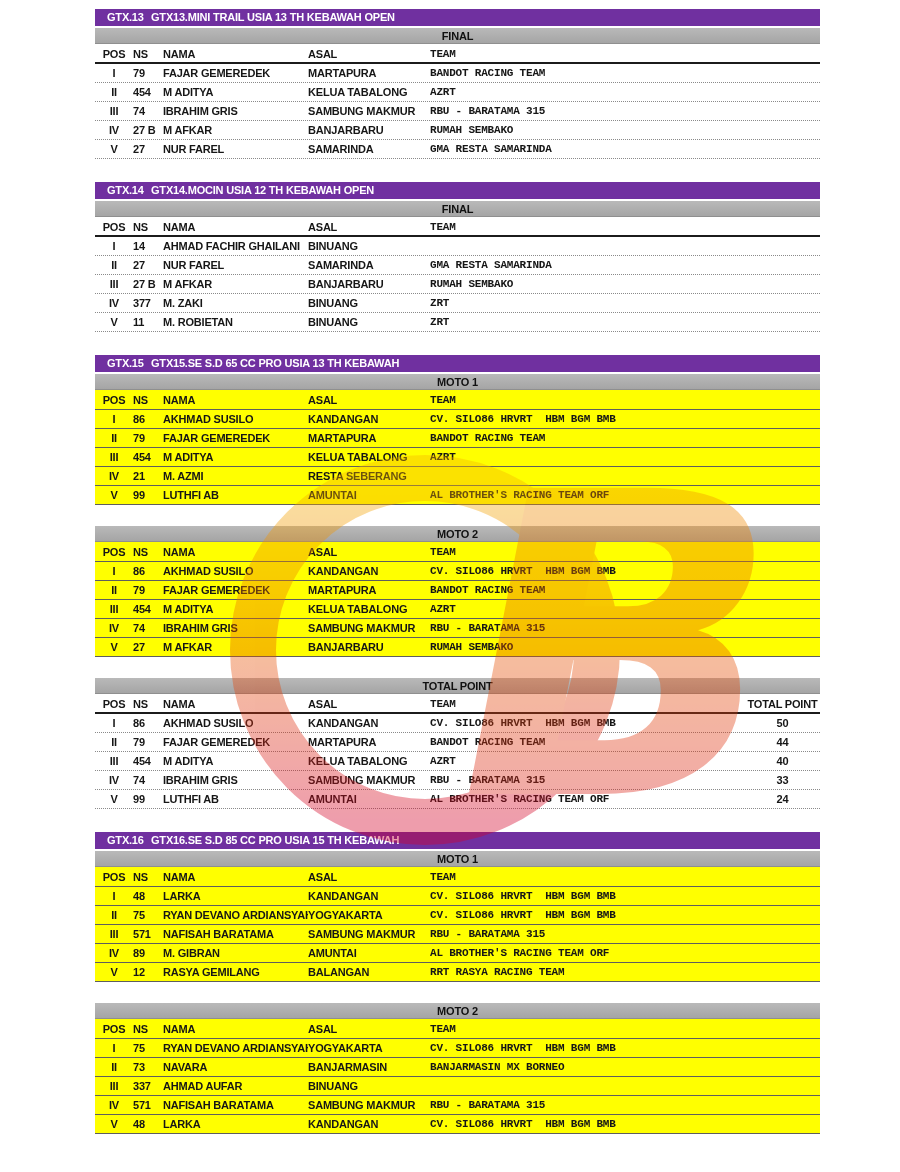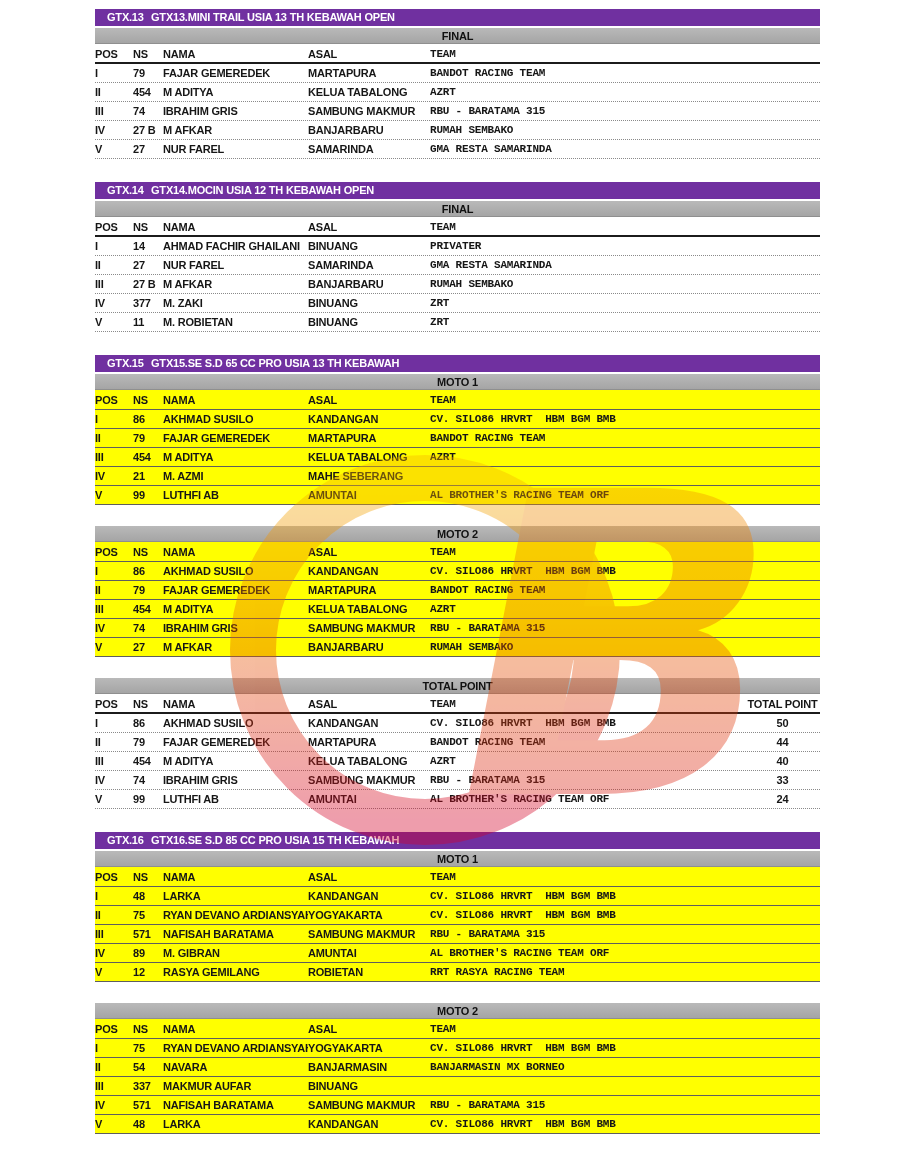--- a/index.html
+++ b/index.html
@@ -28,7 +28,7 @@
   .rows-yellow .row { background:#FFFF00; border-bottom:1px solid #5e5e5e; }
 
   .cell { overflow:hidden; white-space:pre; }
-  .c-pos  { flex:0 0 38px; }
+  .c-pos  { flex:0 0 38px; text-align:center; }
   .c-ns   { flex:0 0 28px; text-align:left; }
   .c-nama { flex:0 0 147px; padding-left:2px; }
   .c-asal { flex:0 0 122px; }

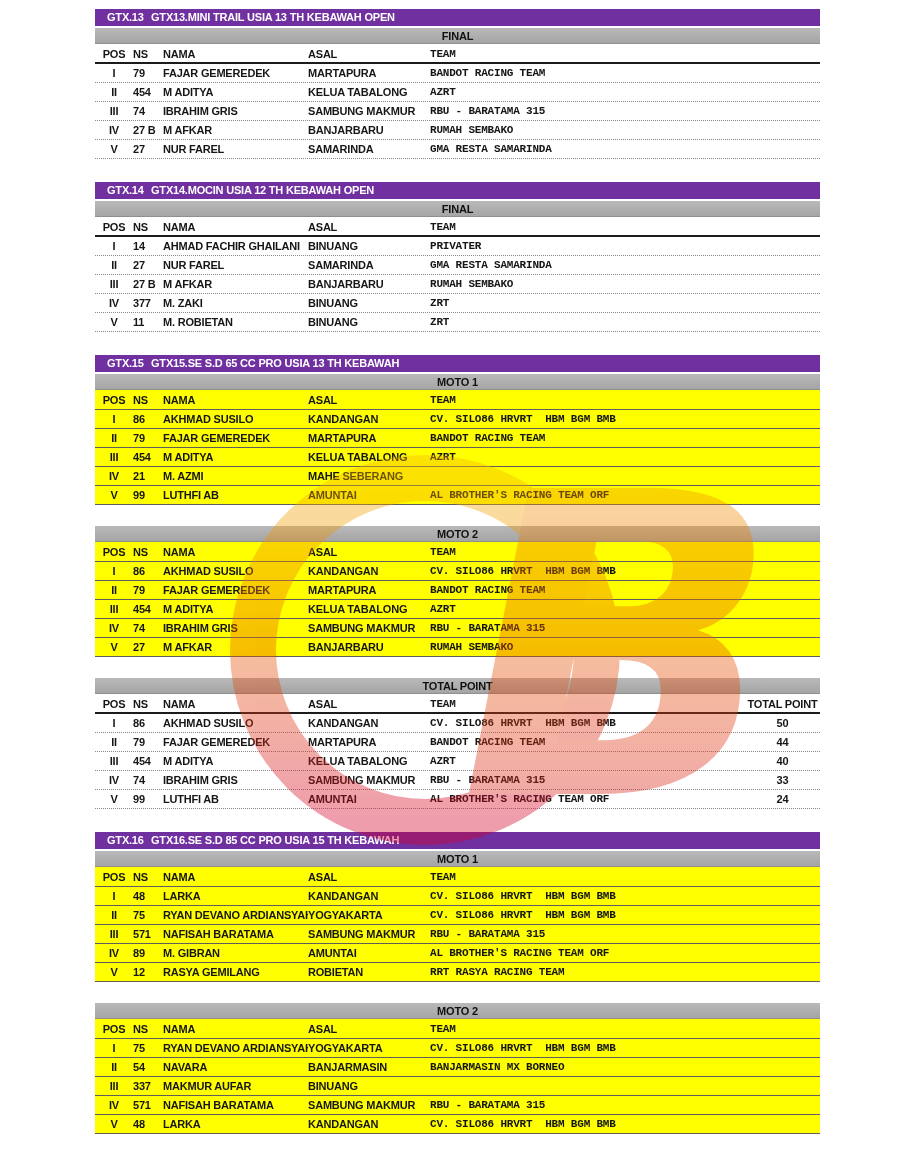--- a/index.html
+++ b/index.html
@@ -113,7 +113,6 @@
           <span class="cell c-ns">14</span>
           <span class="cell c-nama">AHMAD FACHIR GHAILANI</span>
           <span class="cell c-asal">BINUANG</span>
-          <span class="cell c-team">PRIVATER</span>
         </div>
         <div class="row">
           <span class="cell c-pos">II</span>

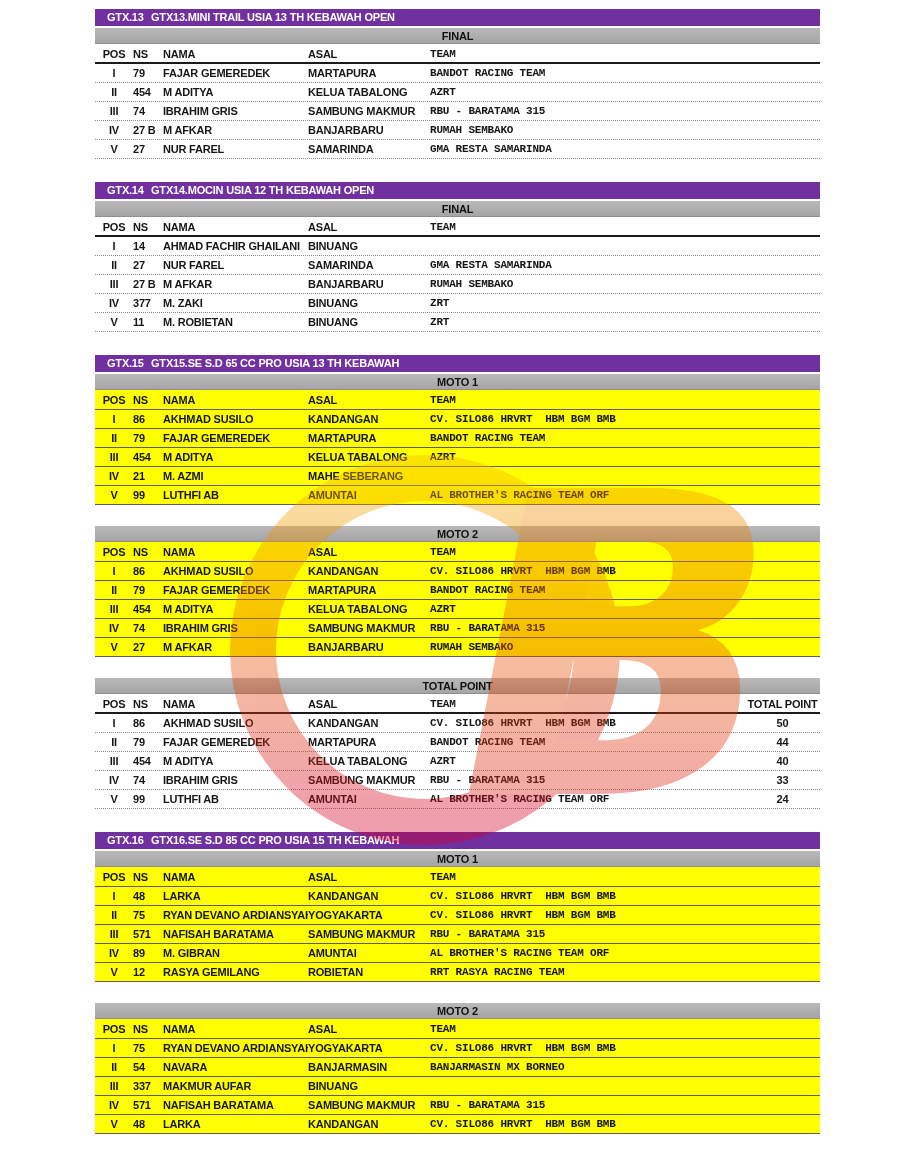--- a/index.html
+++ b/index.html
@@ -183,7 +183,7 @@
           <span class="cell c-pos">IV</span>
           <span class="cell c-ns">21</span>
           <span class="cell c-nama">M. AZMI</span>
-          <span class="cell c-asal">MAHE SEBERANG</span>
+          <span class="cell c-asal">RESTA SEBERANG</span>
         </div>
         <div class="row">
           <span class="cell c-pos">V</span>

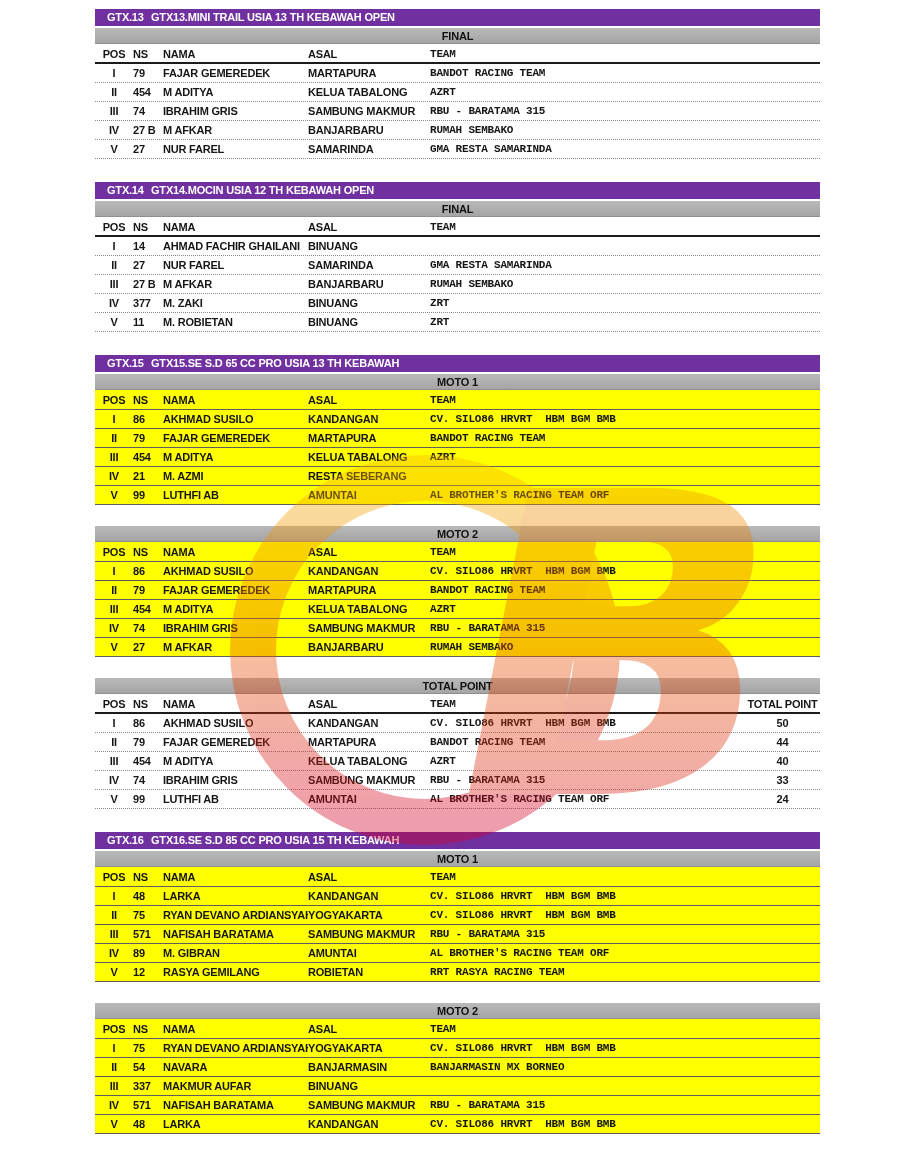--- a/index.html
+++ b/index.html
@@ -336,7 +336,7 @@
           <span class="cell c-pos">V</span>
           <span class="cell c-ns">12</span>
           <span class="cell c-nama">RASYA GEMILANG</span>
-          <span class="cell c-asal">ROBIETAN</span>
+          <span class="cell c-asal">BALANGAN</span>
           <span class="cell c-team">RRT RASYA RACING TEAM</span>
         </div>
       </div>

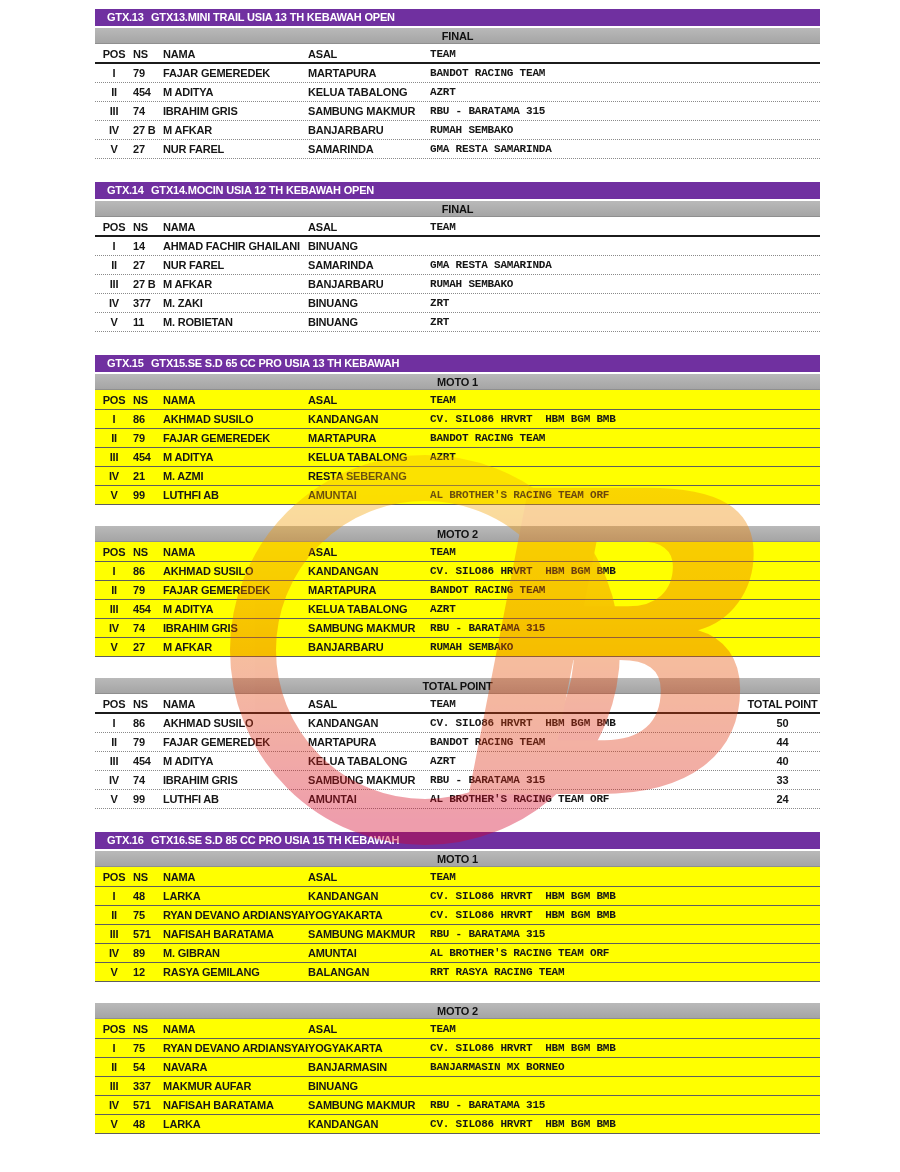--- a/index.html
+++ b/index.html
@@ -358,7 +358,7 @@
         </div>
         <div class="row">
           <span class="cell c-pos">II</span>
-          <span class="cell c-ns">54</span>
+          <span class="cell c-ns">73</span>
           <span class="cell c-nama">NAVARA</span>
           <span class="cell c-asal">BANJARMASIN</span>
           <span class="cell c-team">BANJARMASIN MX BORNEO</span>

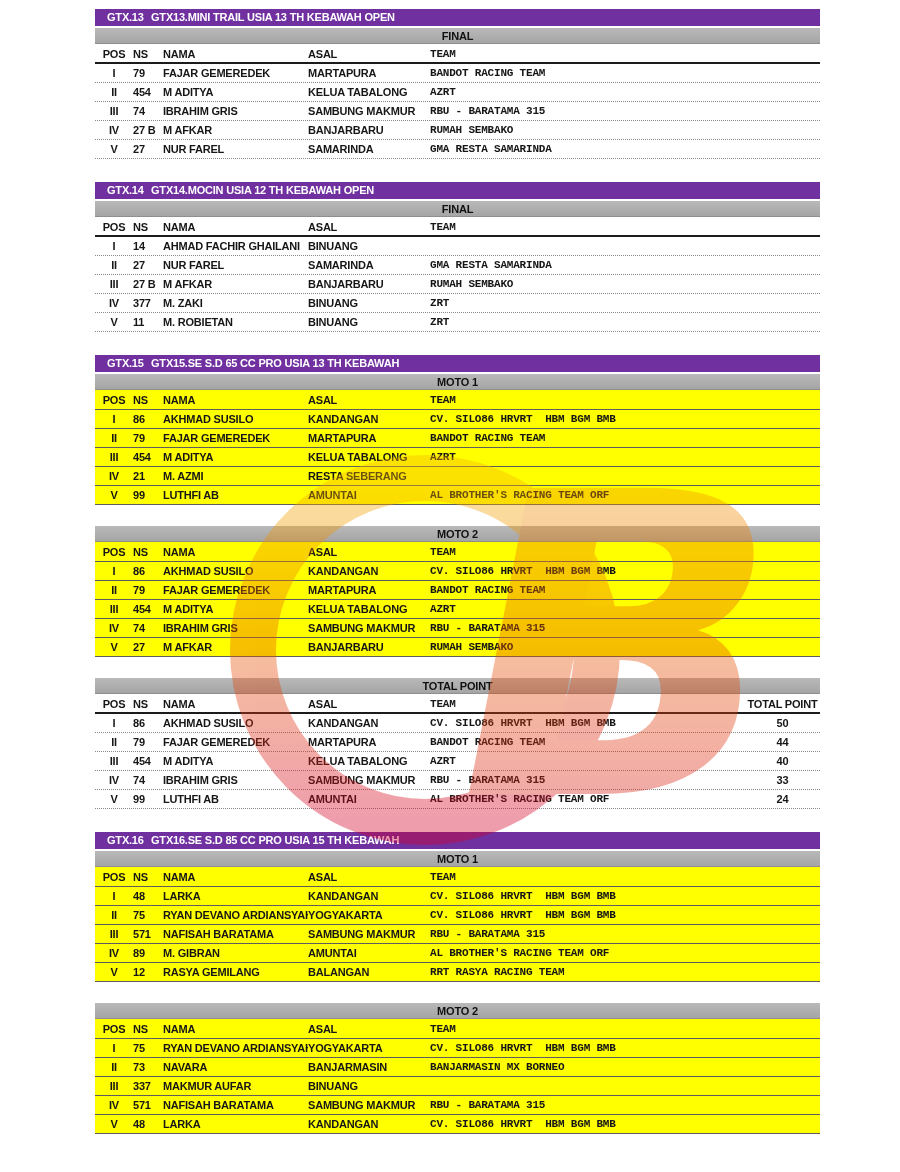--- a/index.html
+++ b/index.html
@@ -366,7 +366,7 @@
         <div class="row">
           <span class="cell c-pos">III</span>
           <span class="cell c-ns">337</span>
-          <span class="cell c-nama">MAKMUR AUFAR</span>
+          <span class="cell c-nama">AHMAD AUFAR</span>
           <span class="cell c-asal">BINUANG</span>
           <span class="cell c-team small">AUFAR MX 3 KIDS 337 - GEAGEREL 22 - HRVRT - HBM - BGM - Y92D</span>
         </div>

